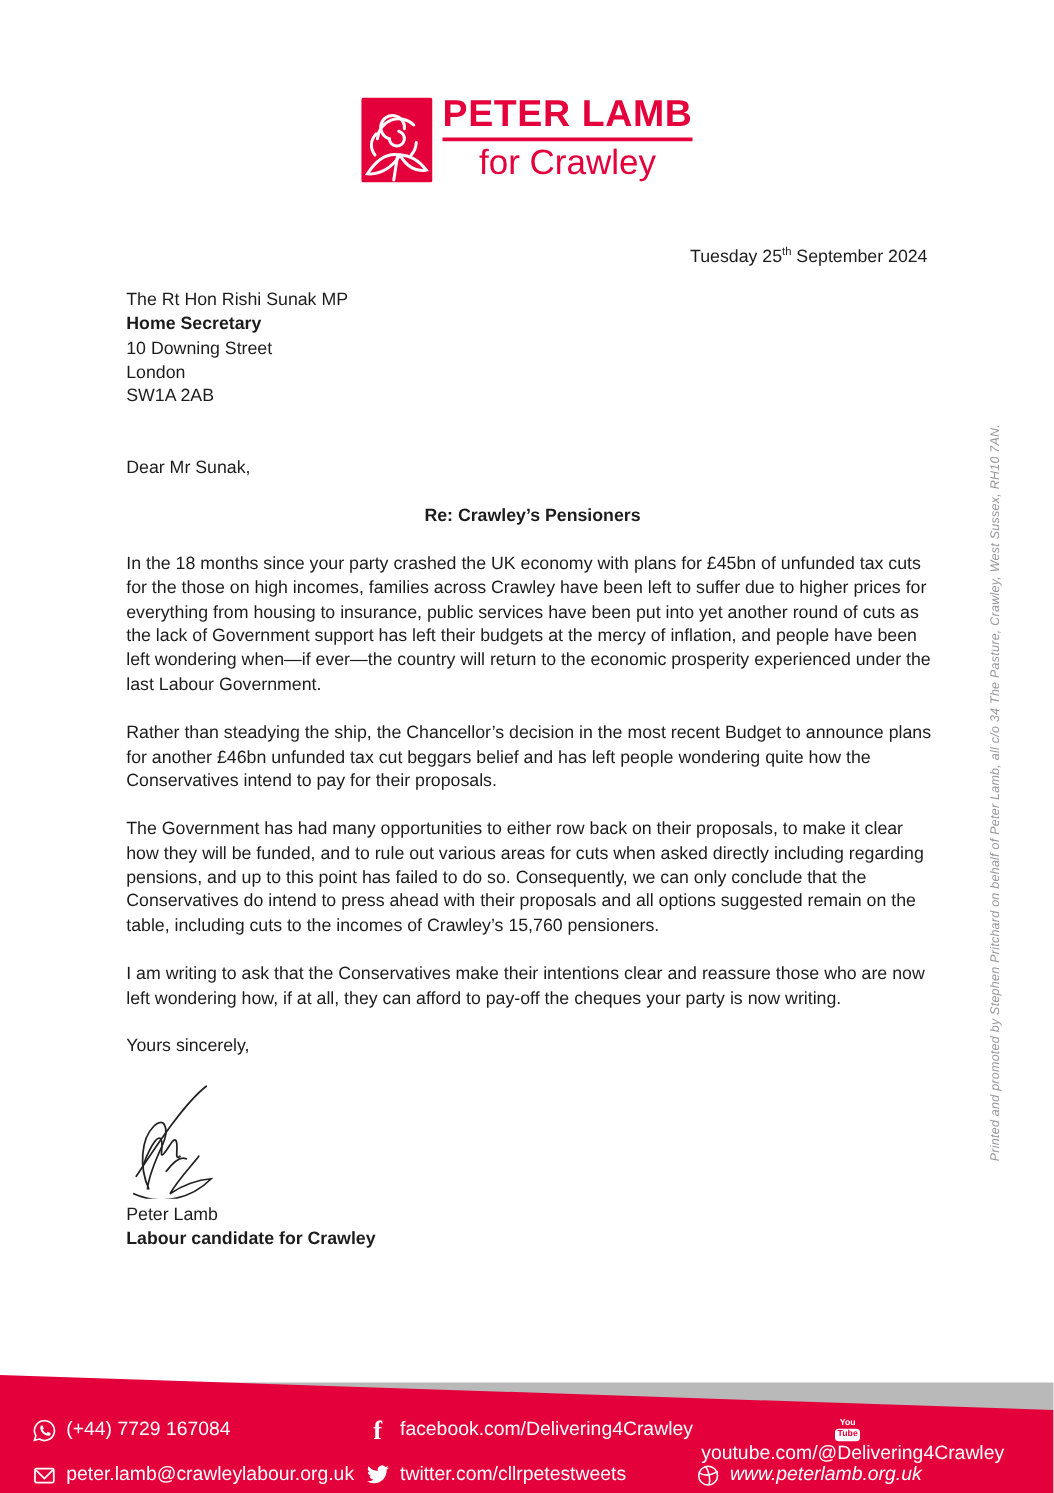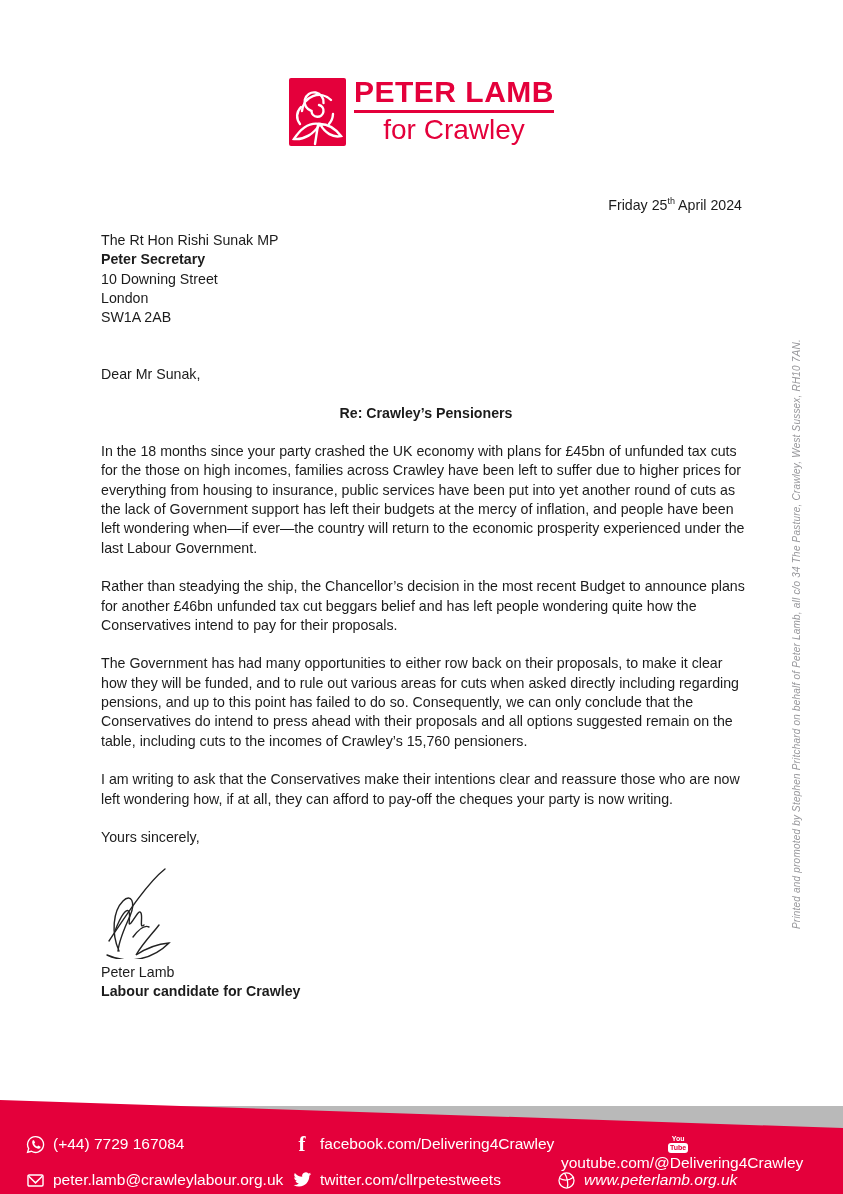--- a/index.html
+++ b/index.html
@@ -70,7 +70,7 @@
     </div>
   </div>
 
-  <div class="date-line"><span>Friday 25</span><sup>th</sup><span> April 2024</span></div>
+  <div class="date-line"><span>Tuesday 25</span><sup>th</sup><span> April 2024</span></div>
 
   <div class="address">
     <div>The Rt Hon Rishi Sunak MP</div>

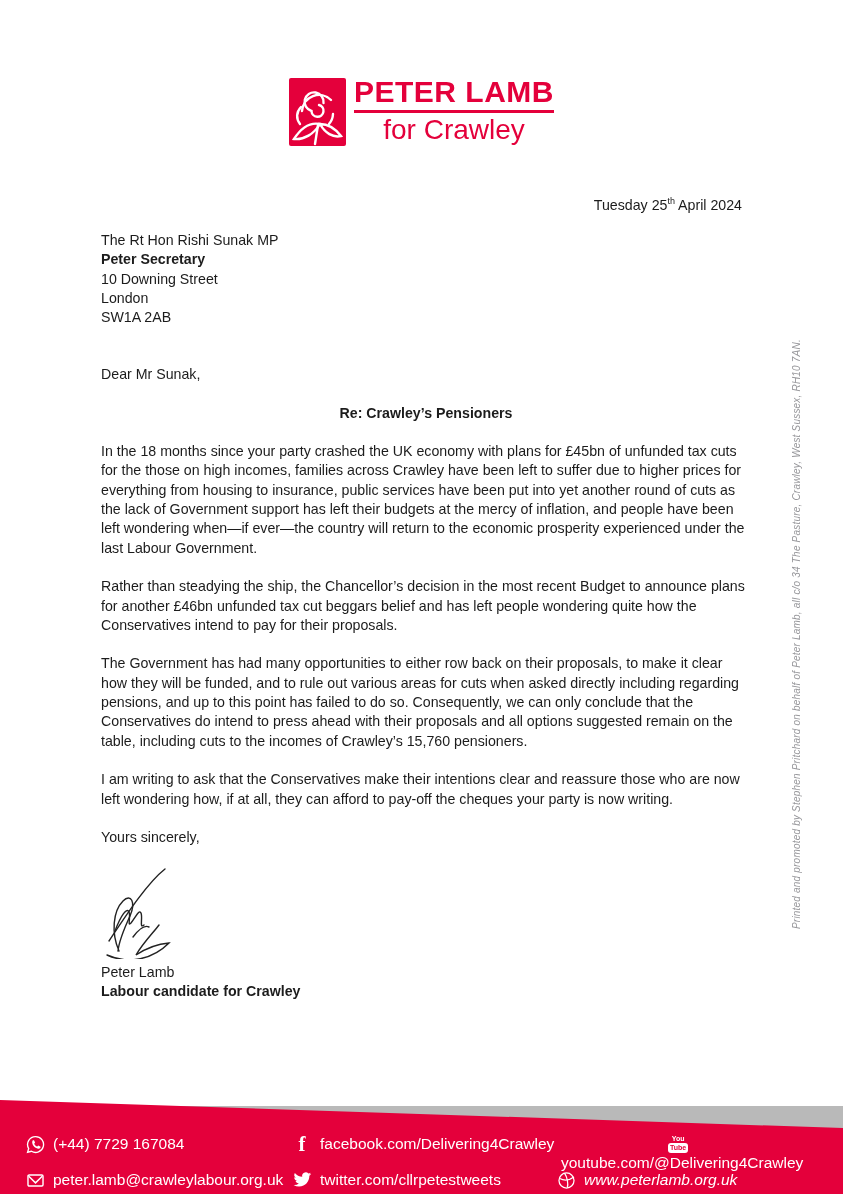--- a/index.html
+++ b/index.html
@@ -70,7 +70,7 @@
     </div>
   </div>
 
-  <div class="date-line"><span>Tuesday 25</span><sup>th</sup><span> April 2024</span></div>
+  <div class="date-line"><span>Tuesday 25</span><sup>th</sup><span> September 2024</span></div>
 
   <div class="address">
     <div>The Rt Hon Rishi Sunak MP</div>

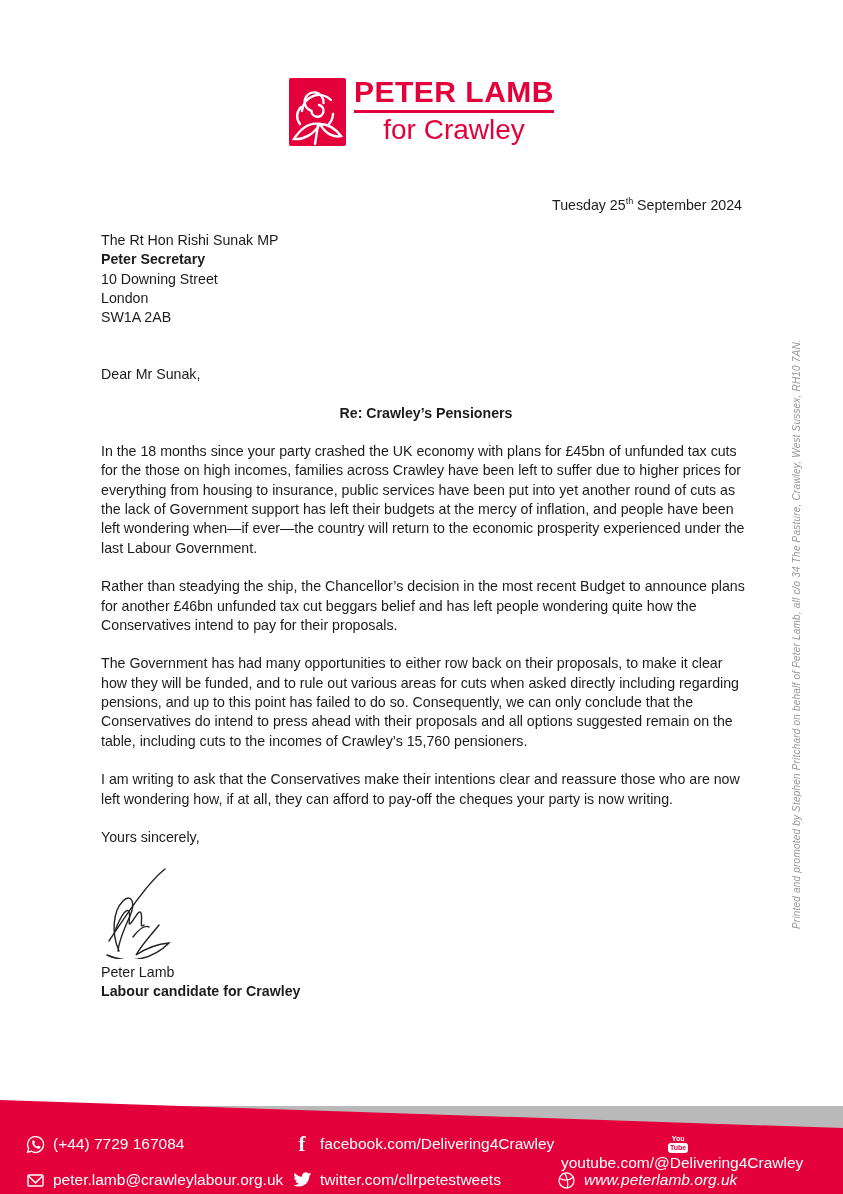--- a/index.html
+++ b/index.html
@@ -74,7 +74,7 @@
 
   <div class="address">
     <div>The Rt Hon Rishi Sunak MP</div>
-    <div class="bold">Peter Secretary</div>
+    <div class="bold">Home Secretary</div>
     <div>10 Downing Street</div>
     <div>London</div>
     <div>SW1A 2AB</div>

